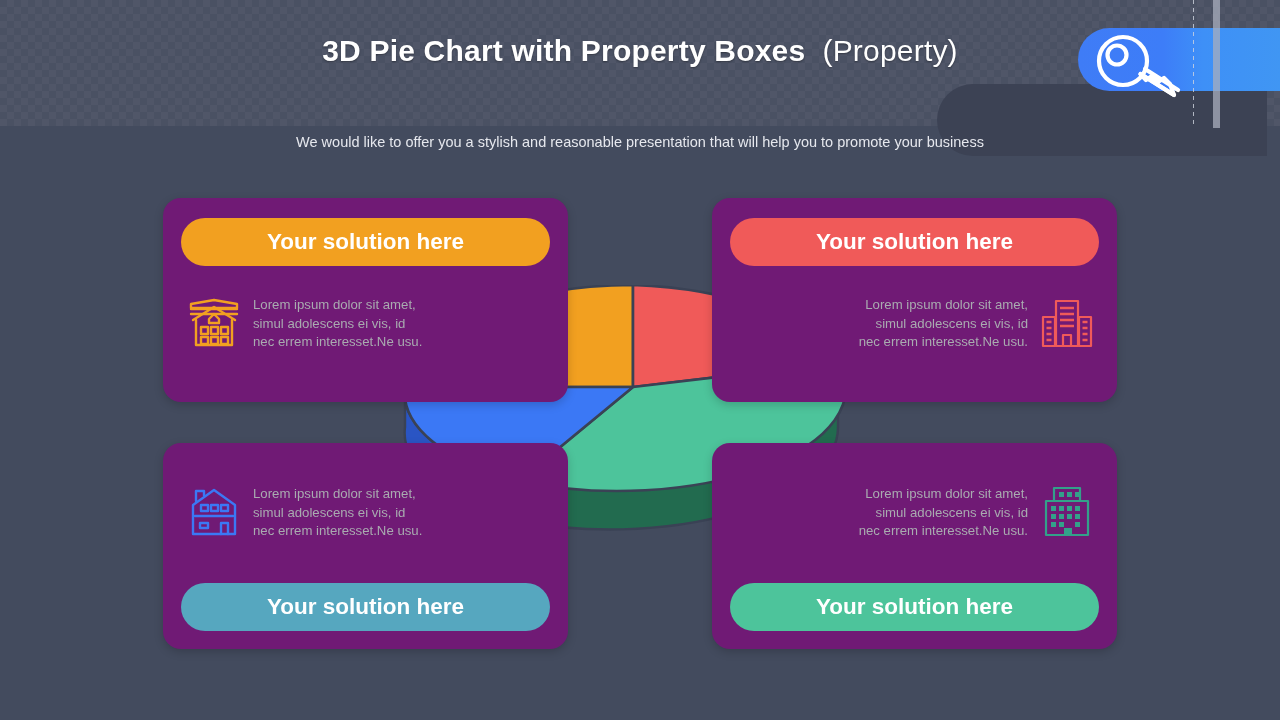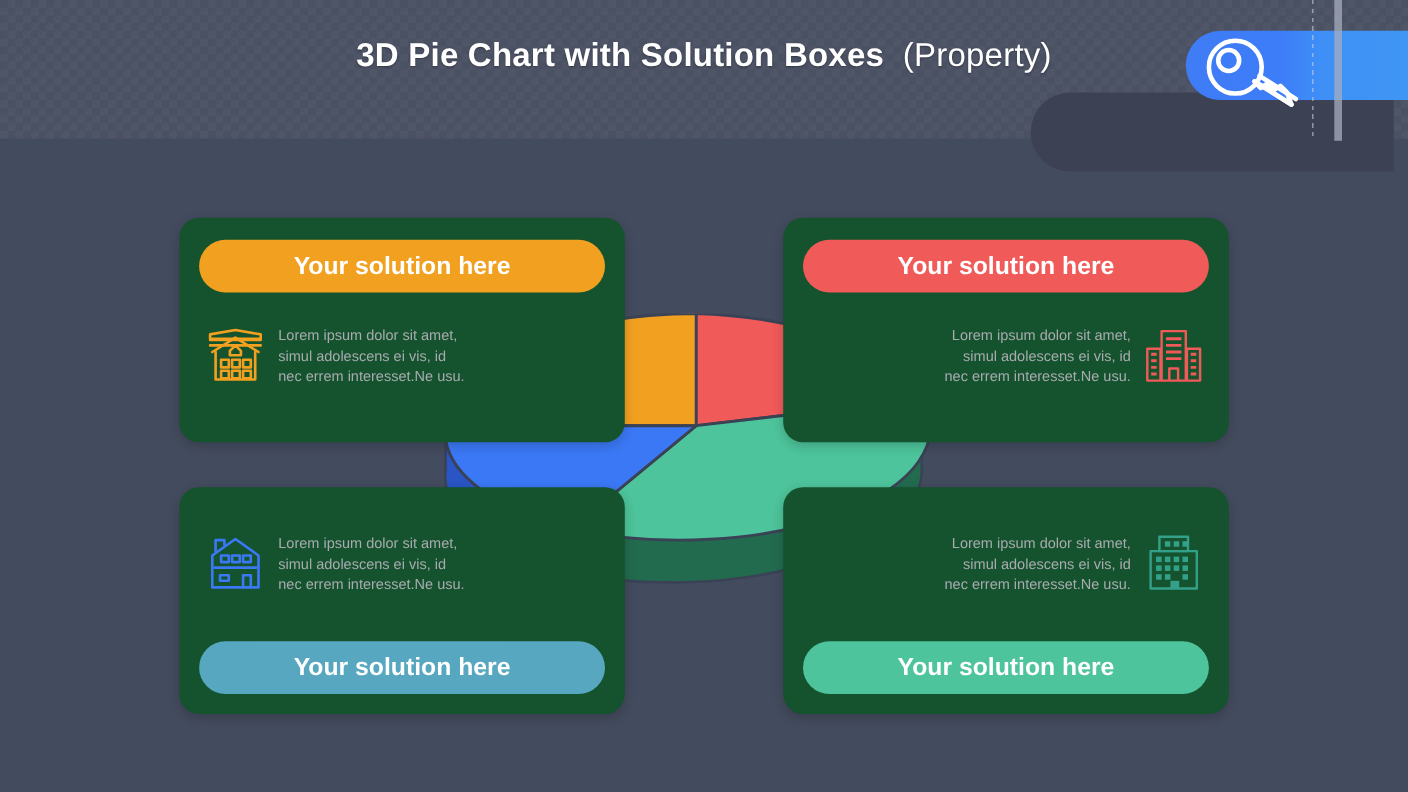--- a/index.html
+++ b/index.html
@@ -112,7 +112,7 @@
   <div class="vline"></div>
 
   <div class="slide-title">
-    <span>3D Pie Chart with Solution Boxes</span><span class="light">&nbsp;&nbsp;</span><span class="light">(Property)</span>
+    <span>3D Pie Chart with Property Boxes</span><span class="light">&nbsp;&nbsp;</span><span class="light">(Property)</span>
   </div>
 
 

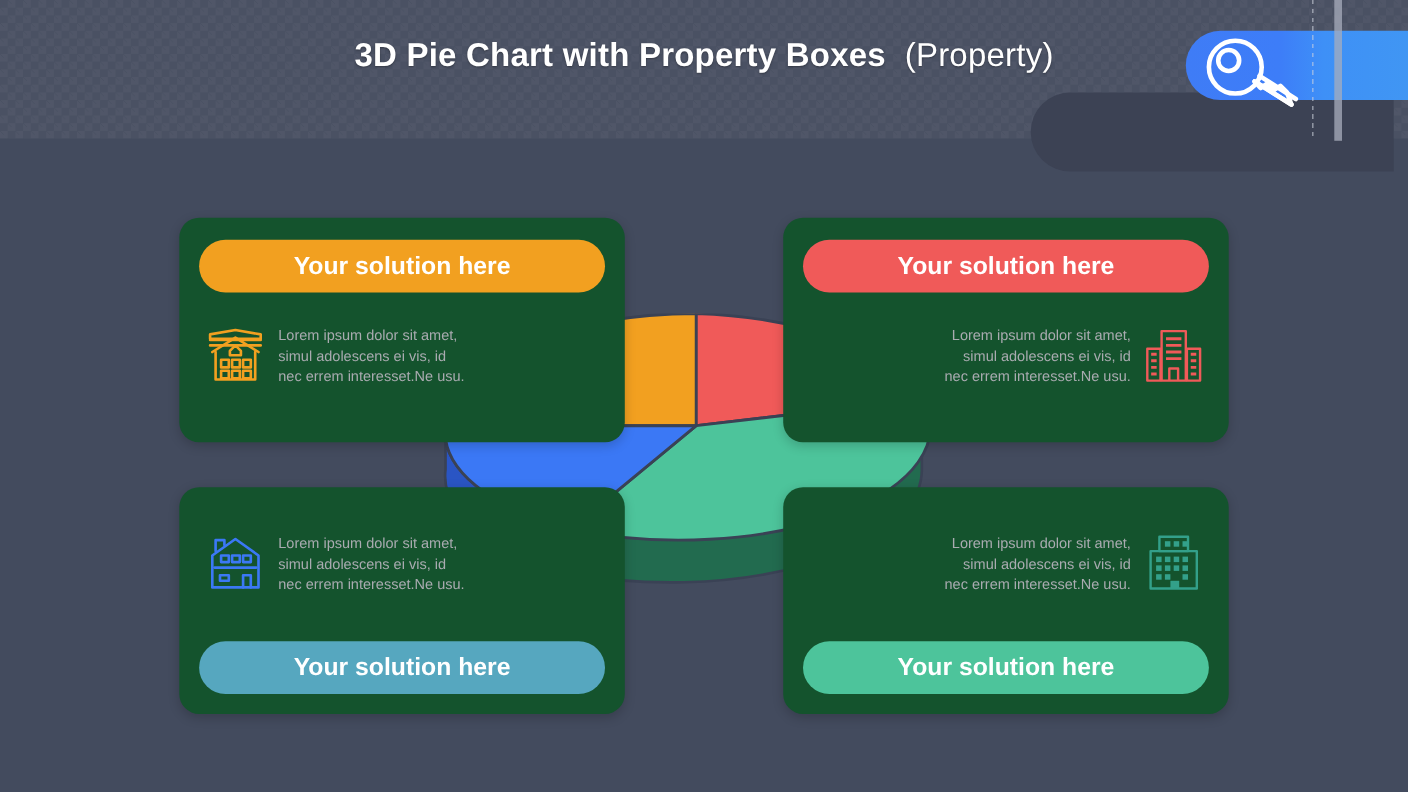--- a/index.html
+++ b/index.html
@@ -115,6 +115,7 @@
     <span>3D Pie Chart with Property Boxes</span><span class="light">&nbsp;&nbsp;</span><span class="light">(Property)</span>
   </div>
 
+  <div class="subtitle">We would like to offer you a stylish and reasonable presentation that will help you to promote your business</div>
 
   <div class="pie-wrap">
     <svg width="485" height="295" viewBox="0 0 485 295">

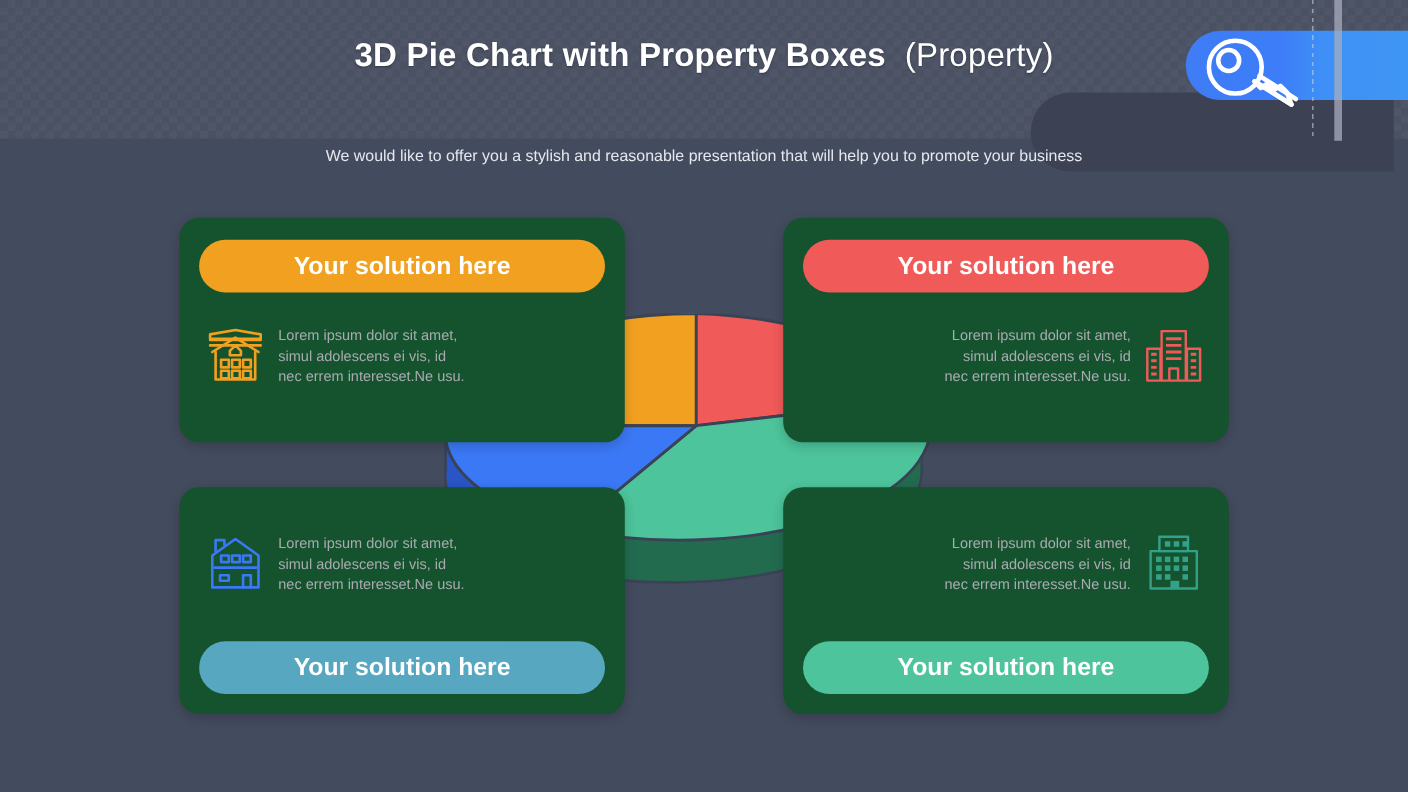--- a/index.html
+++ b/index.html
@@ -55,7 +55,7 @@
 
   
   .card{
-    position:absolute;background:#14532d;border-radius:18px;
+    position:absolute;background:#701a75;border-radius:18px;
     box-shadow:0 3px 10px rgba(0,0,0,.18);
   }
   .card-tl{left:163px;top:198px;width:405px;height:204px;}

